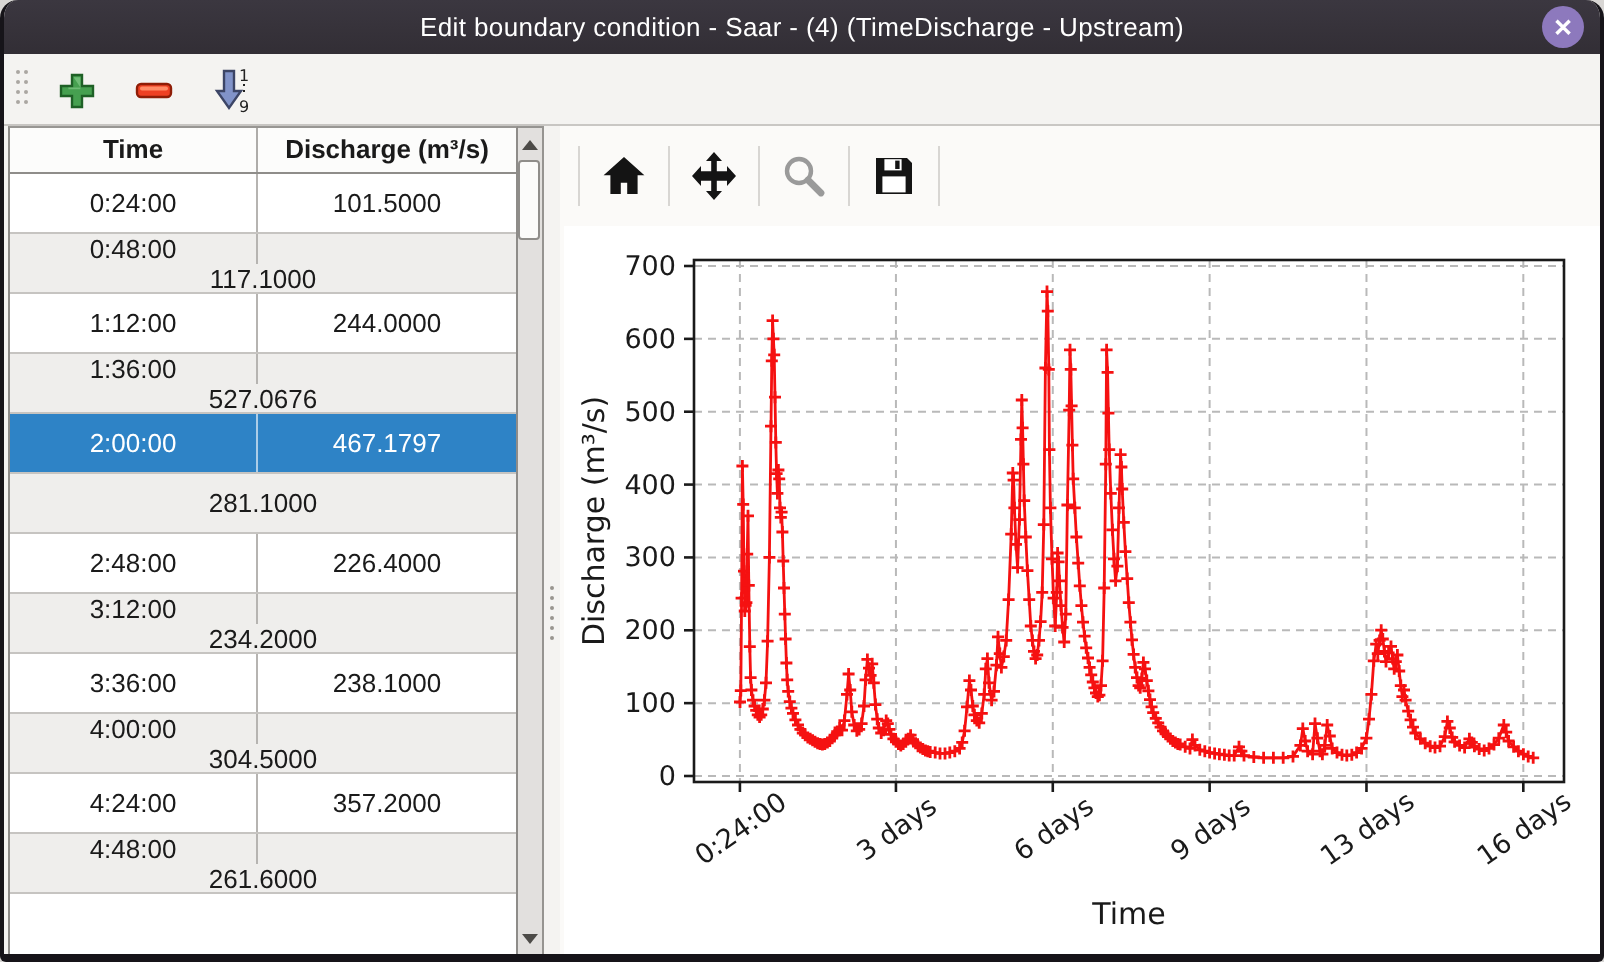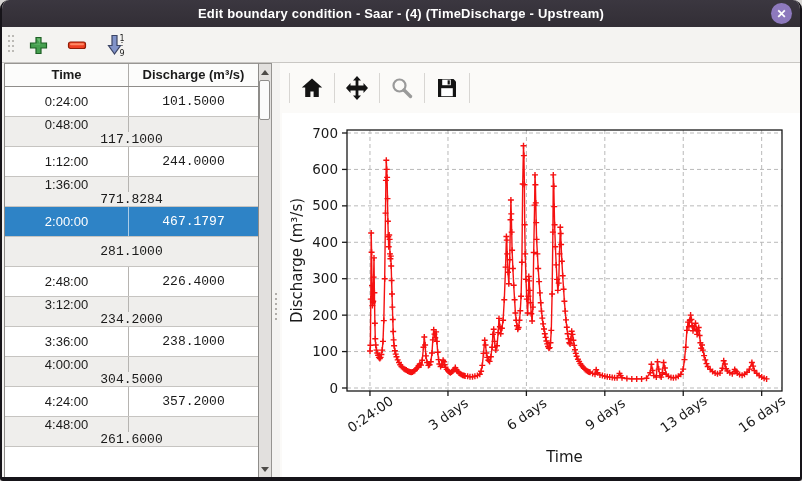--- a/index.html
+++ b/index.html
@@ -14,7 +14,7 @@
   .titlebar{position:absolute;left:0;top:0;right:0;height:27px;
     background:linear-gradient(#3b3740,#322e35);
     display:flex;align-items:center;justify-content:center;}
-  .title{color:#fff;font-size:13px;font-weight:bold;letter-spacing:.2px;}
+  .title{color:#fff;font-size:13px;font-weight:normal;letter-spacing:.2px;}
   .close-btn{position:absolute;right:8px;top:3px;width:21px;height:21px;border-radius:50%;
     background:#8d79bd;display:flex;align-items:center;justify-content:center;
     color:#fff;font-size:12px;font-weight:bold;cursor:pointer;}

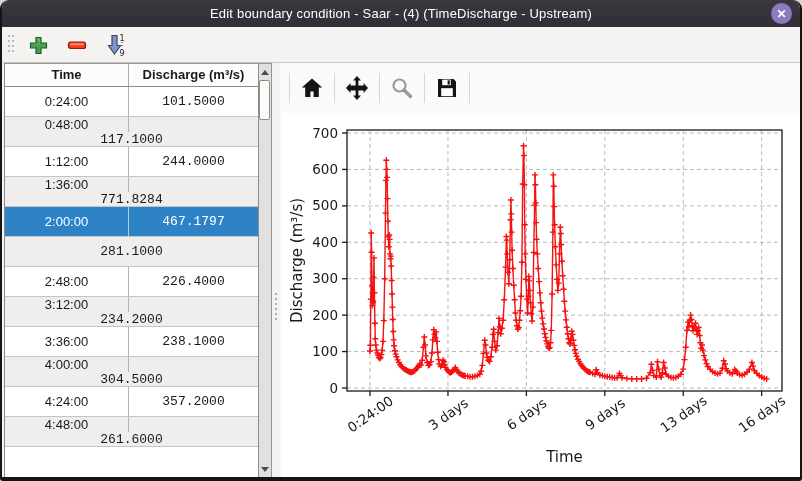--- a/index.html
+++ b/index.html
@@ -39,7 +39,7 @@
   .tcell{font-size:13px;display:flex;align-items:center;justify-content:center;}
   .tcell.c0{width:124px;border-right:1px solid #b6b4b1;}
   .trow.sel .tcell.c0{border-right:1px solid rgba(255,255,255,.6);}
-  .tcell.c1{flex:1;font-family:Liberation Mono, monospace;}
+  .tcell.c1{flex:1;}
   
   .vscroll{position:absolute;left:257px;top:63px;width:13px;height:415px;background:#e2e0de;
     border:1px solid #969491;border-left:none;}

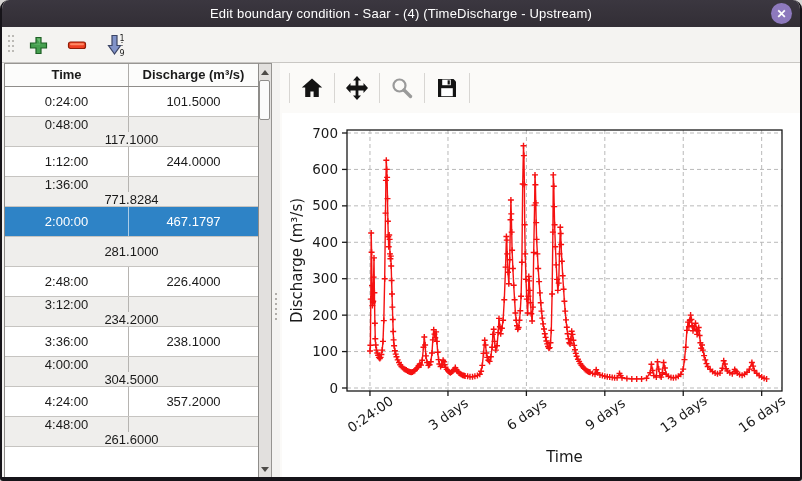--- a/index.html
+++ b/index.html
@@ -122,7 +122,7 @@
         </div>
         <div class="trow alt">
           <div class="tcell c0">1:36:00</div>
-          <div class="tcell c1">771.8284</div>
+          <div class="tcell c1">527.0676</div>
         </div>
         <div class="trow sel">
           <div class="tcell c0">2:00:00</div>

